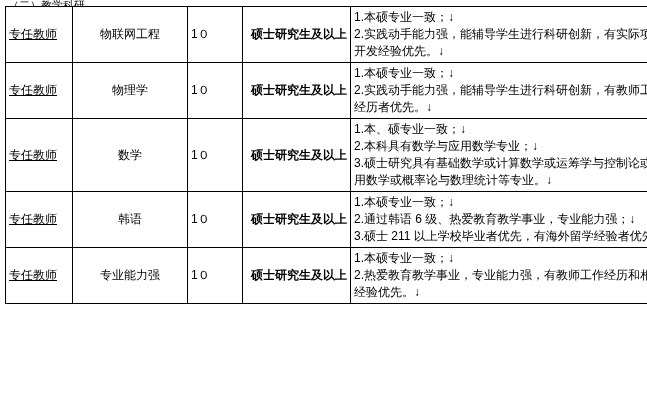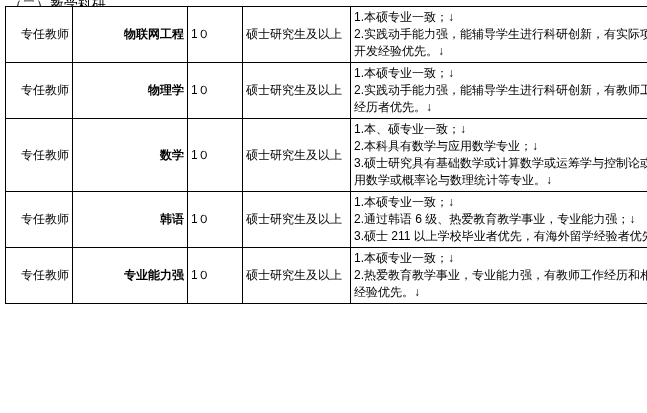--- a/index.html
+++ b/index.html
@@ -24,7 +24,7 @@
     position: absolute;
     top: 0px;
     left: 8px;
-    font-size: 14px;
+    font-size: 11px;
     line-height: 11px;
     color: #000;
     height: 7px;

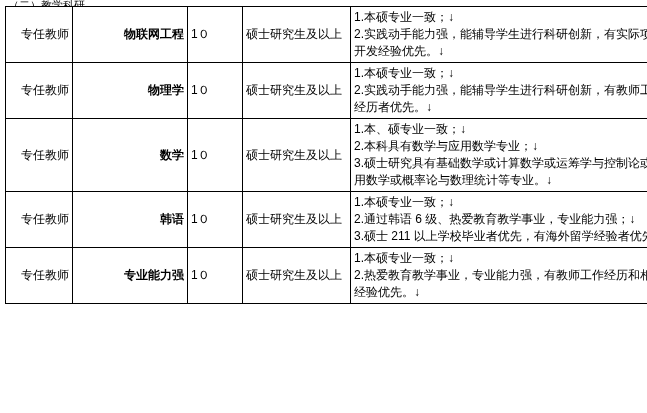--- a/index.html
+++ b/index.html
@@ -48,7 +48,8 @@
   }
   td.c-post {
     width: 60px;
-    text-align: right;
+    text-align: left;
+    text-decoration: underline;
   }
   td.c-major {
     width: 108px;

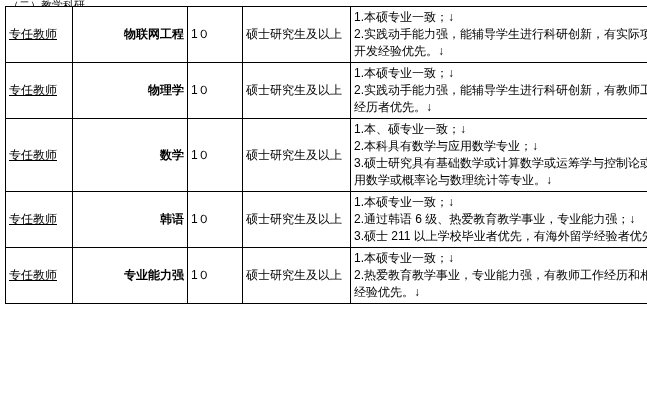--- a/index.html
+++ b/index.html
@@ -53,8 +53,7 @@
   }
   td.c-major {
     width: 108px;
-    text-align: right;
-    font-weight: bold;
+    text-align: center;
   }
   td.c-num {
     width: 48px;

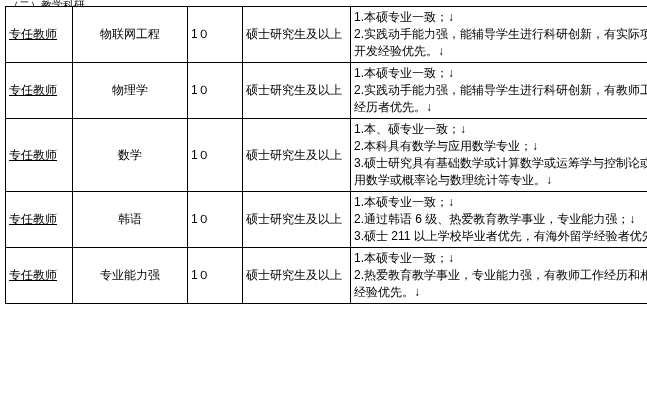--- a/index.html
+++ b/index.html
@@ -61,7 +61,8 @@
   }
   td.c-degree {
     width: 101px;
-    text-align: left;
+    text-align: right;
+    font-weight: bold;
   }
   td.c-req {
     width: 318px;

